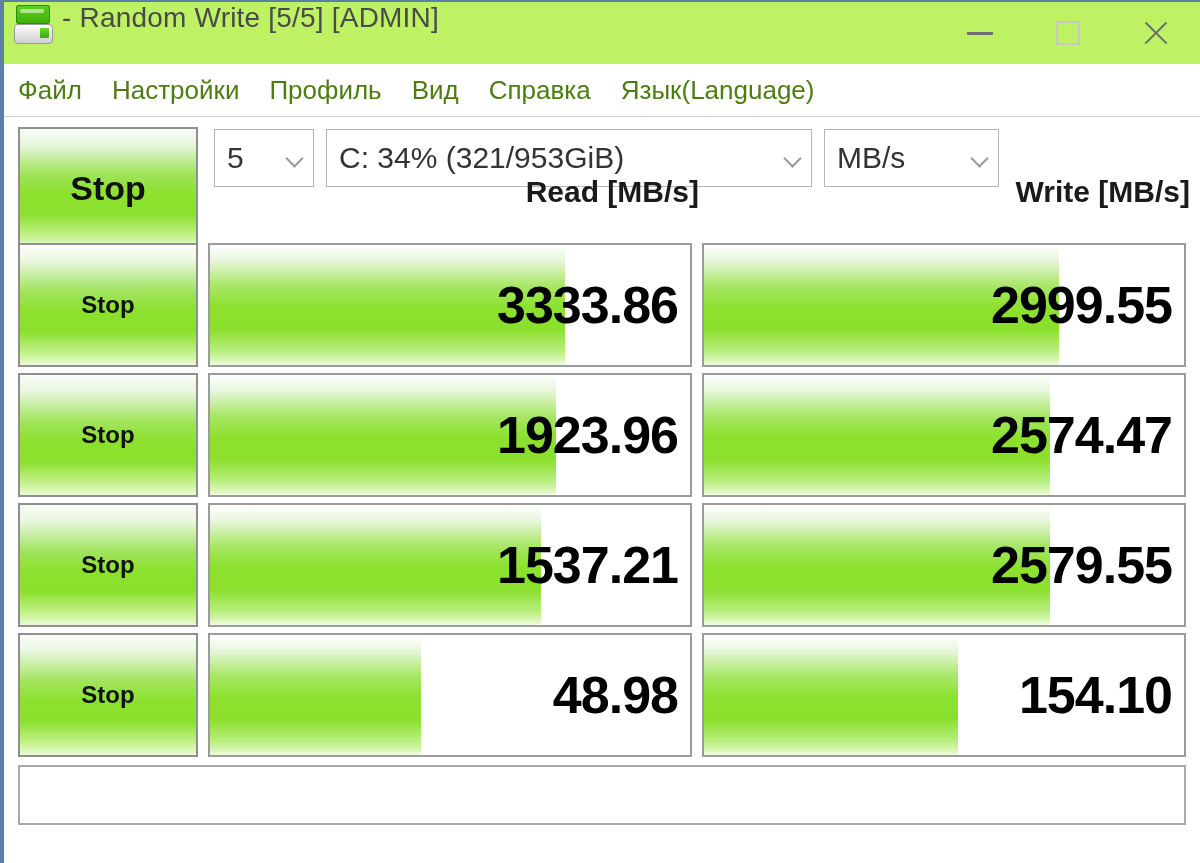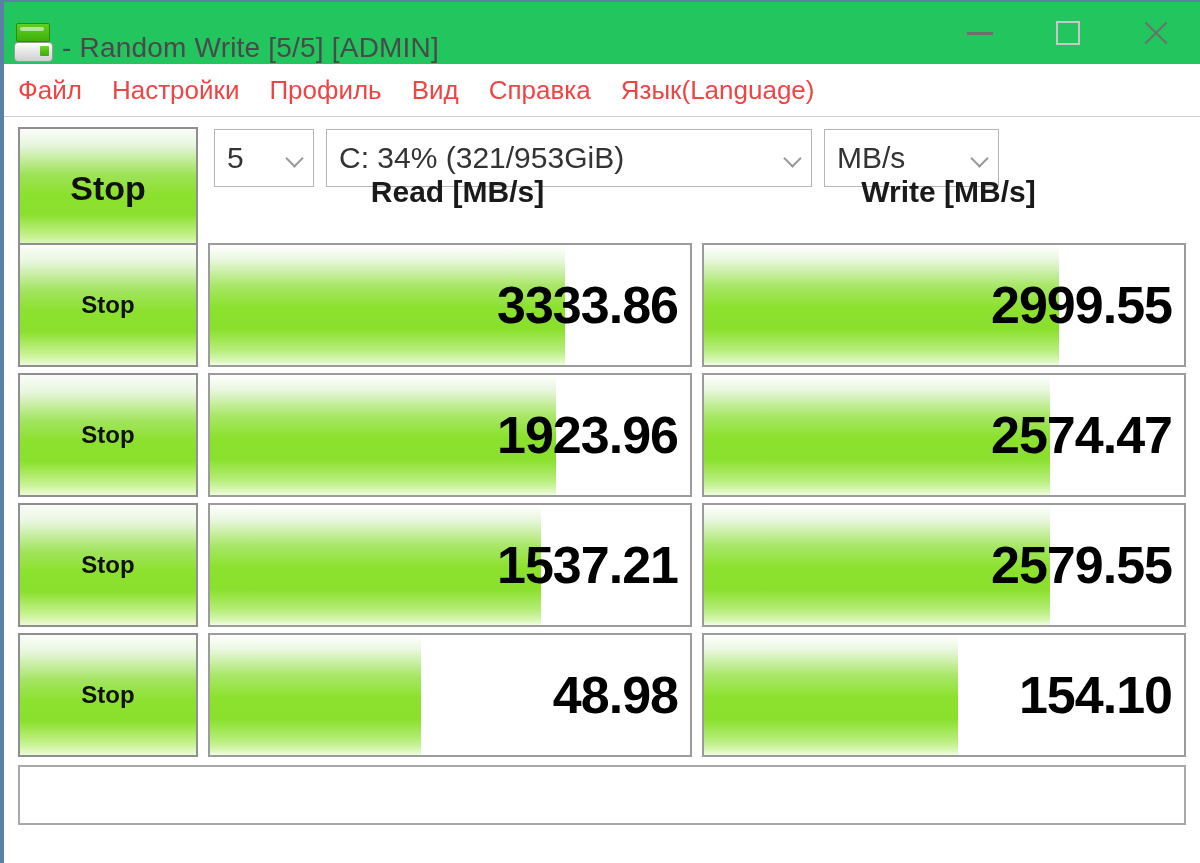--- a/index.html
+++ b/index.html
@@ -21,8 +21,8 @@
   .titlebar{
     position:relative;
     height:62px;
-    display:flex;align-items:flex-end;
-    background:#22c55e;
+    display:flex;align-items:flex-start;
+    background:#bef264;
   }
   .app-icon{
     width:44px;height:44px;

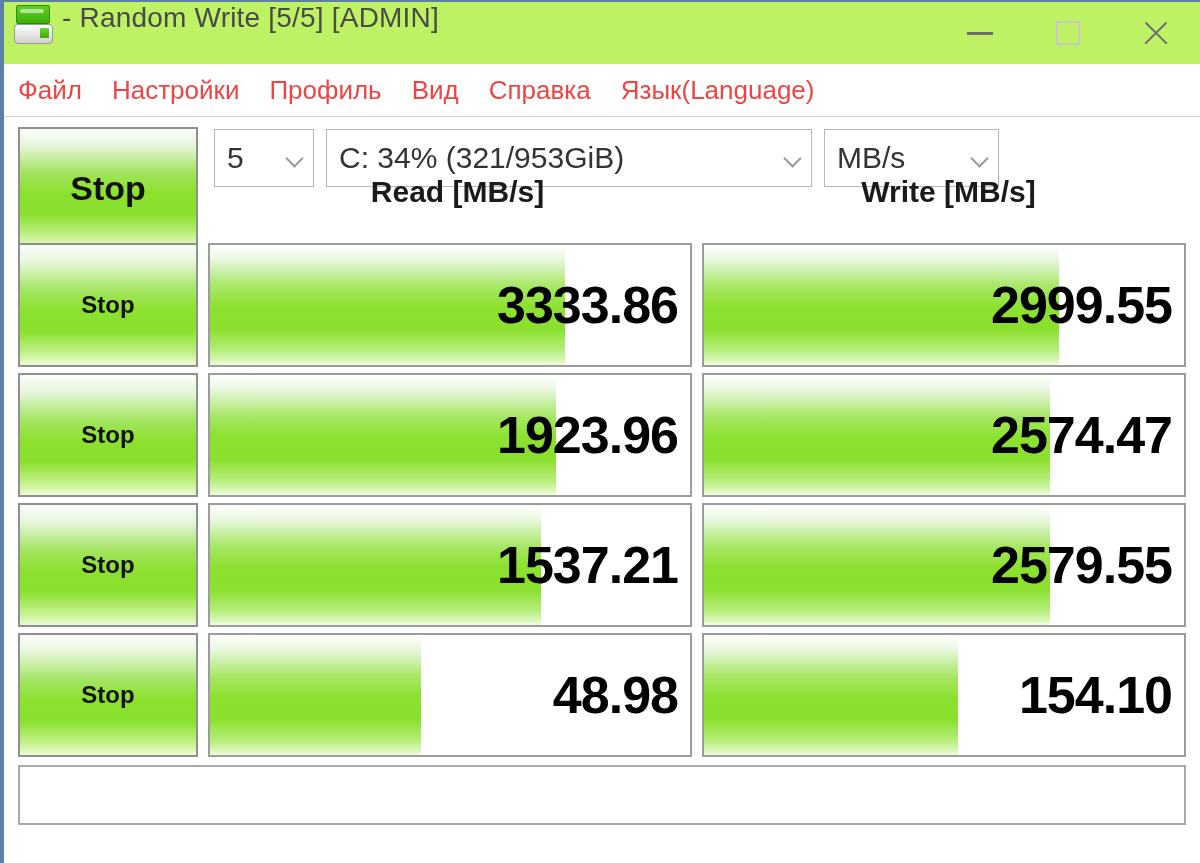--- a/index.html
+++ b/index.html
@@ -73,7 +73,7 @@
     border-bottom:1px solid #cfcfcf;
   }
   .menu-item{
-    font-size:26px;color:#ef4444;margin-right:30px;white-space:nowrap;cursor:default;
+    font-size:26px;color:#4d7c0f;margin-right:30px;white-space:nowrap;cursor:default;
   }
   
   .content{

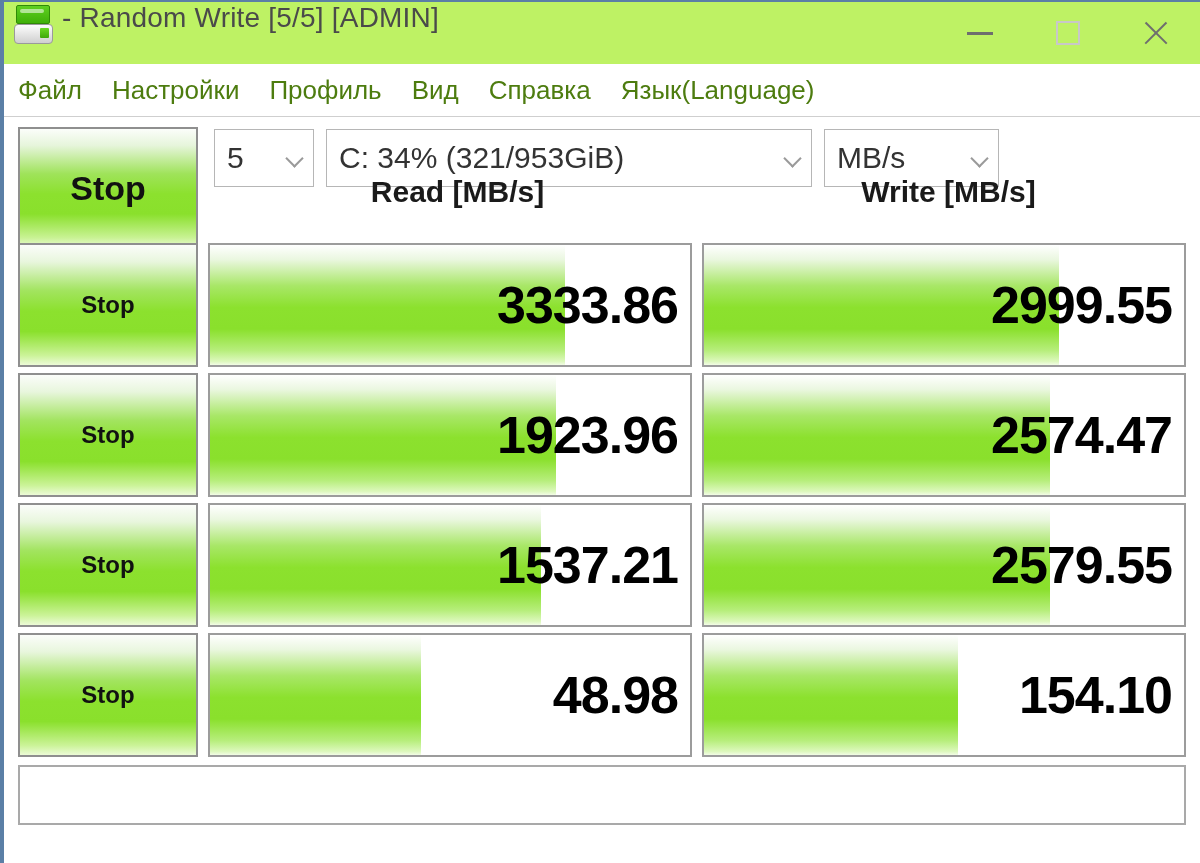--- a/index.html
+++ b/index.html
@@ -120,7 +120,7 @@
     display:flex;
   }
   .colhead{
-    flex:1;text-align:center;font-size:30px;font-weight:bold;color:#1a1a1a;
+    flex:1;text-align:right;font-size:30px;font-weight:bold;color:#1a1a1a;
   }
   .colhead.write{margin-left:8px;}
   

